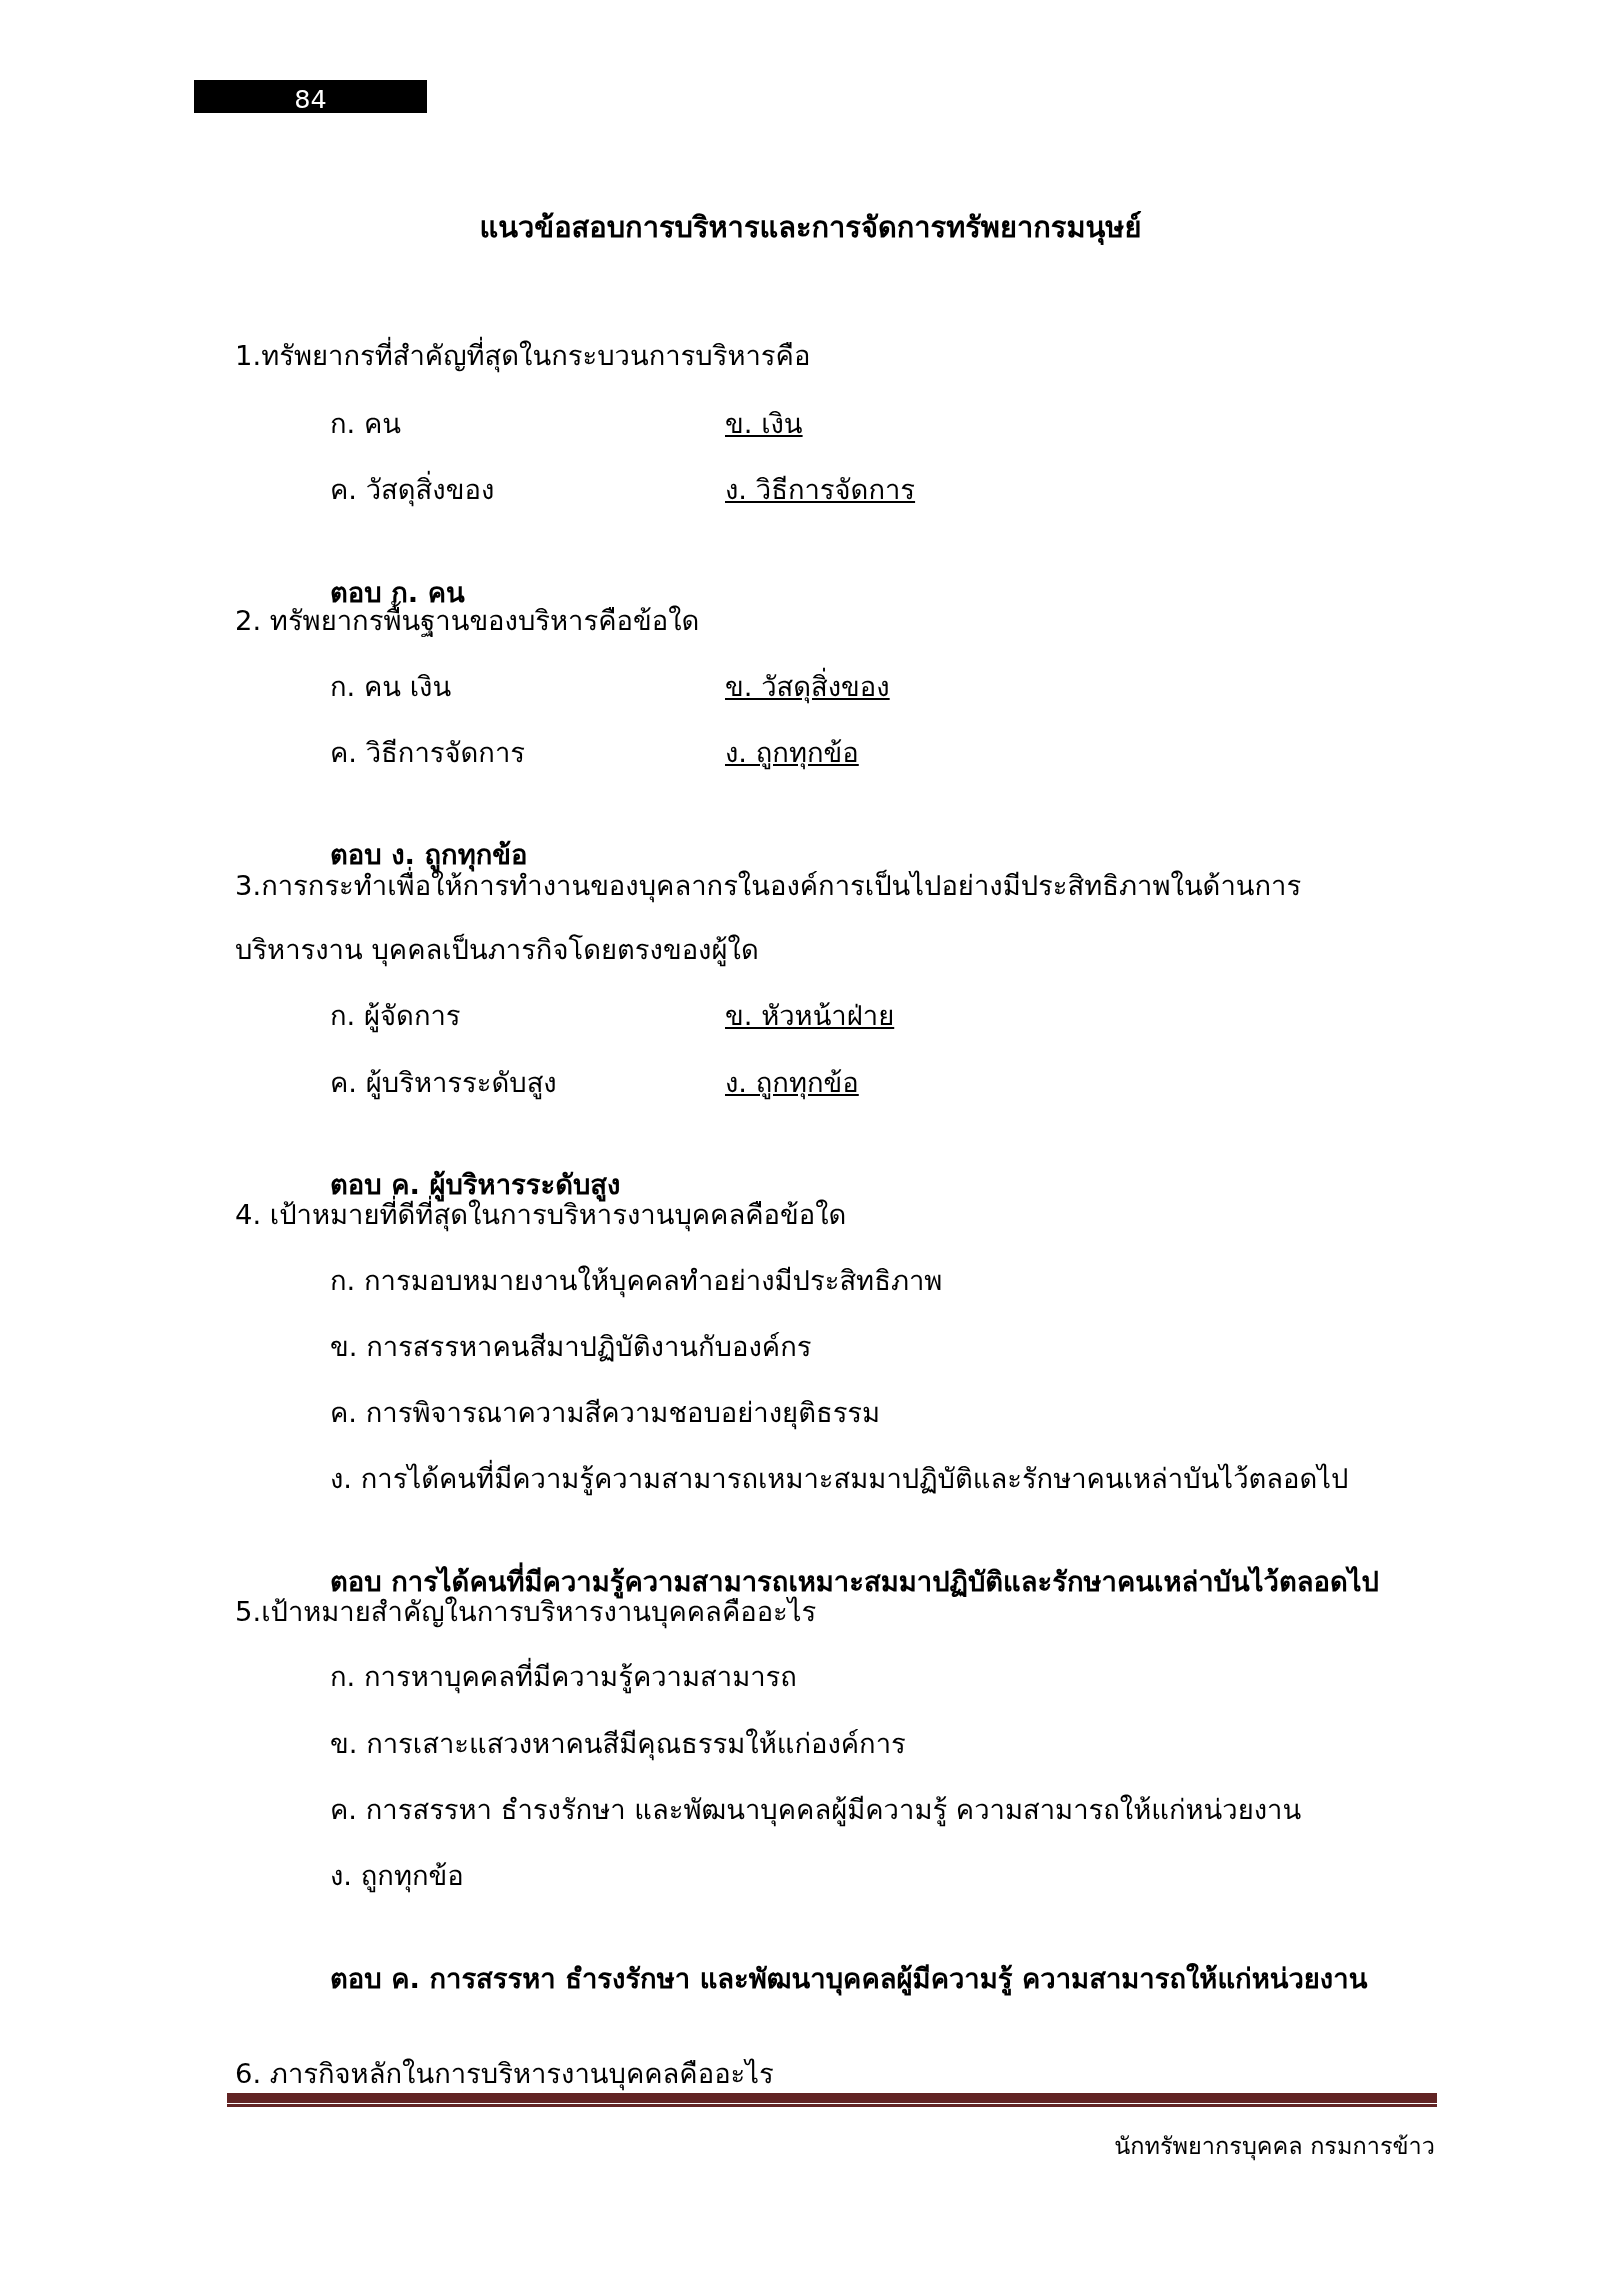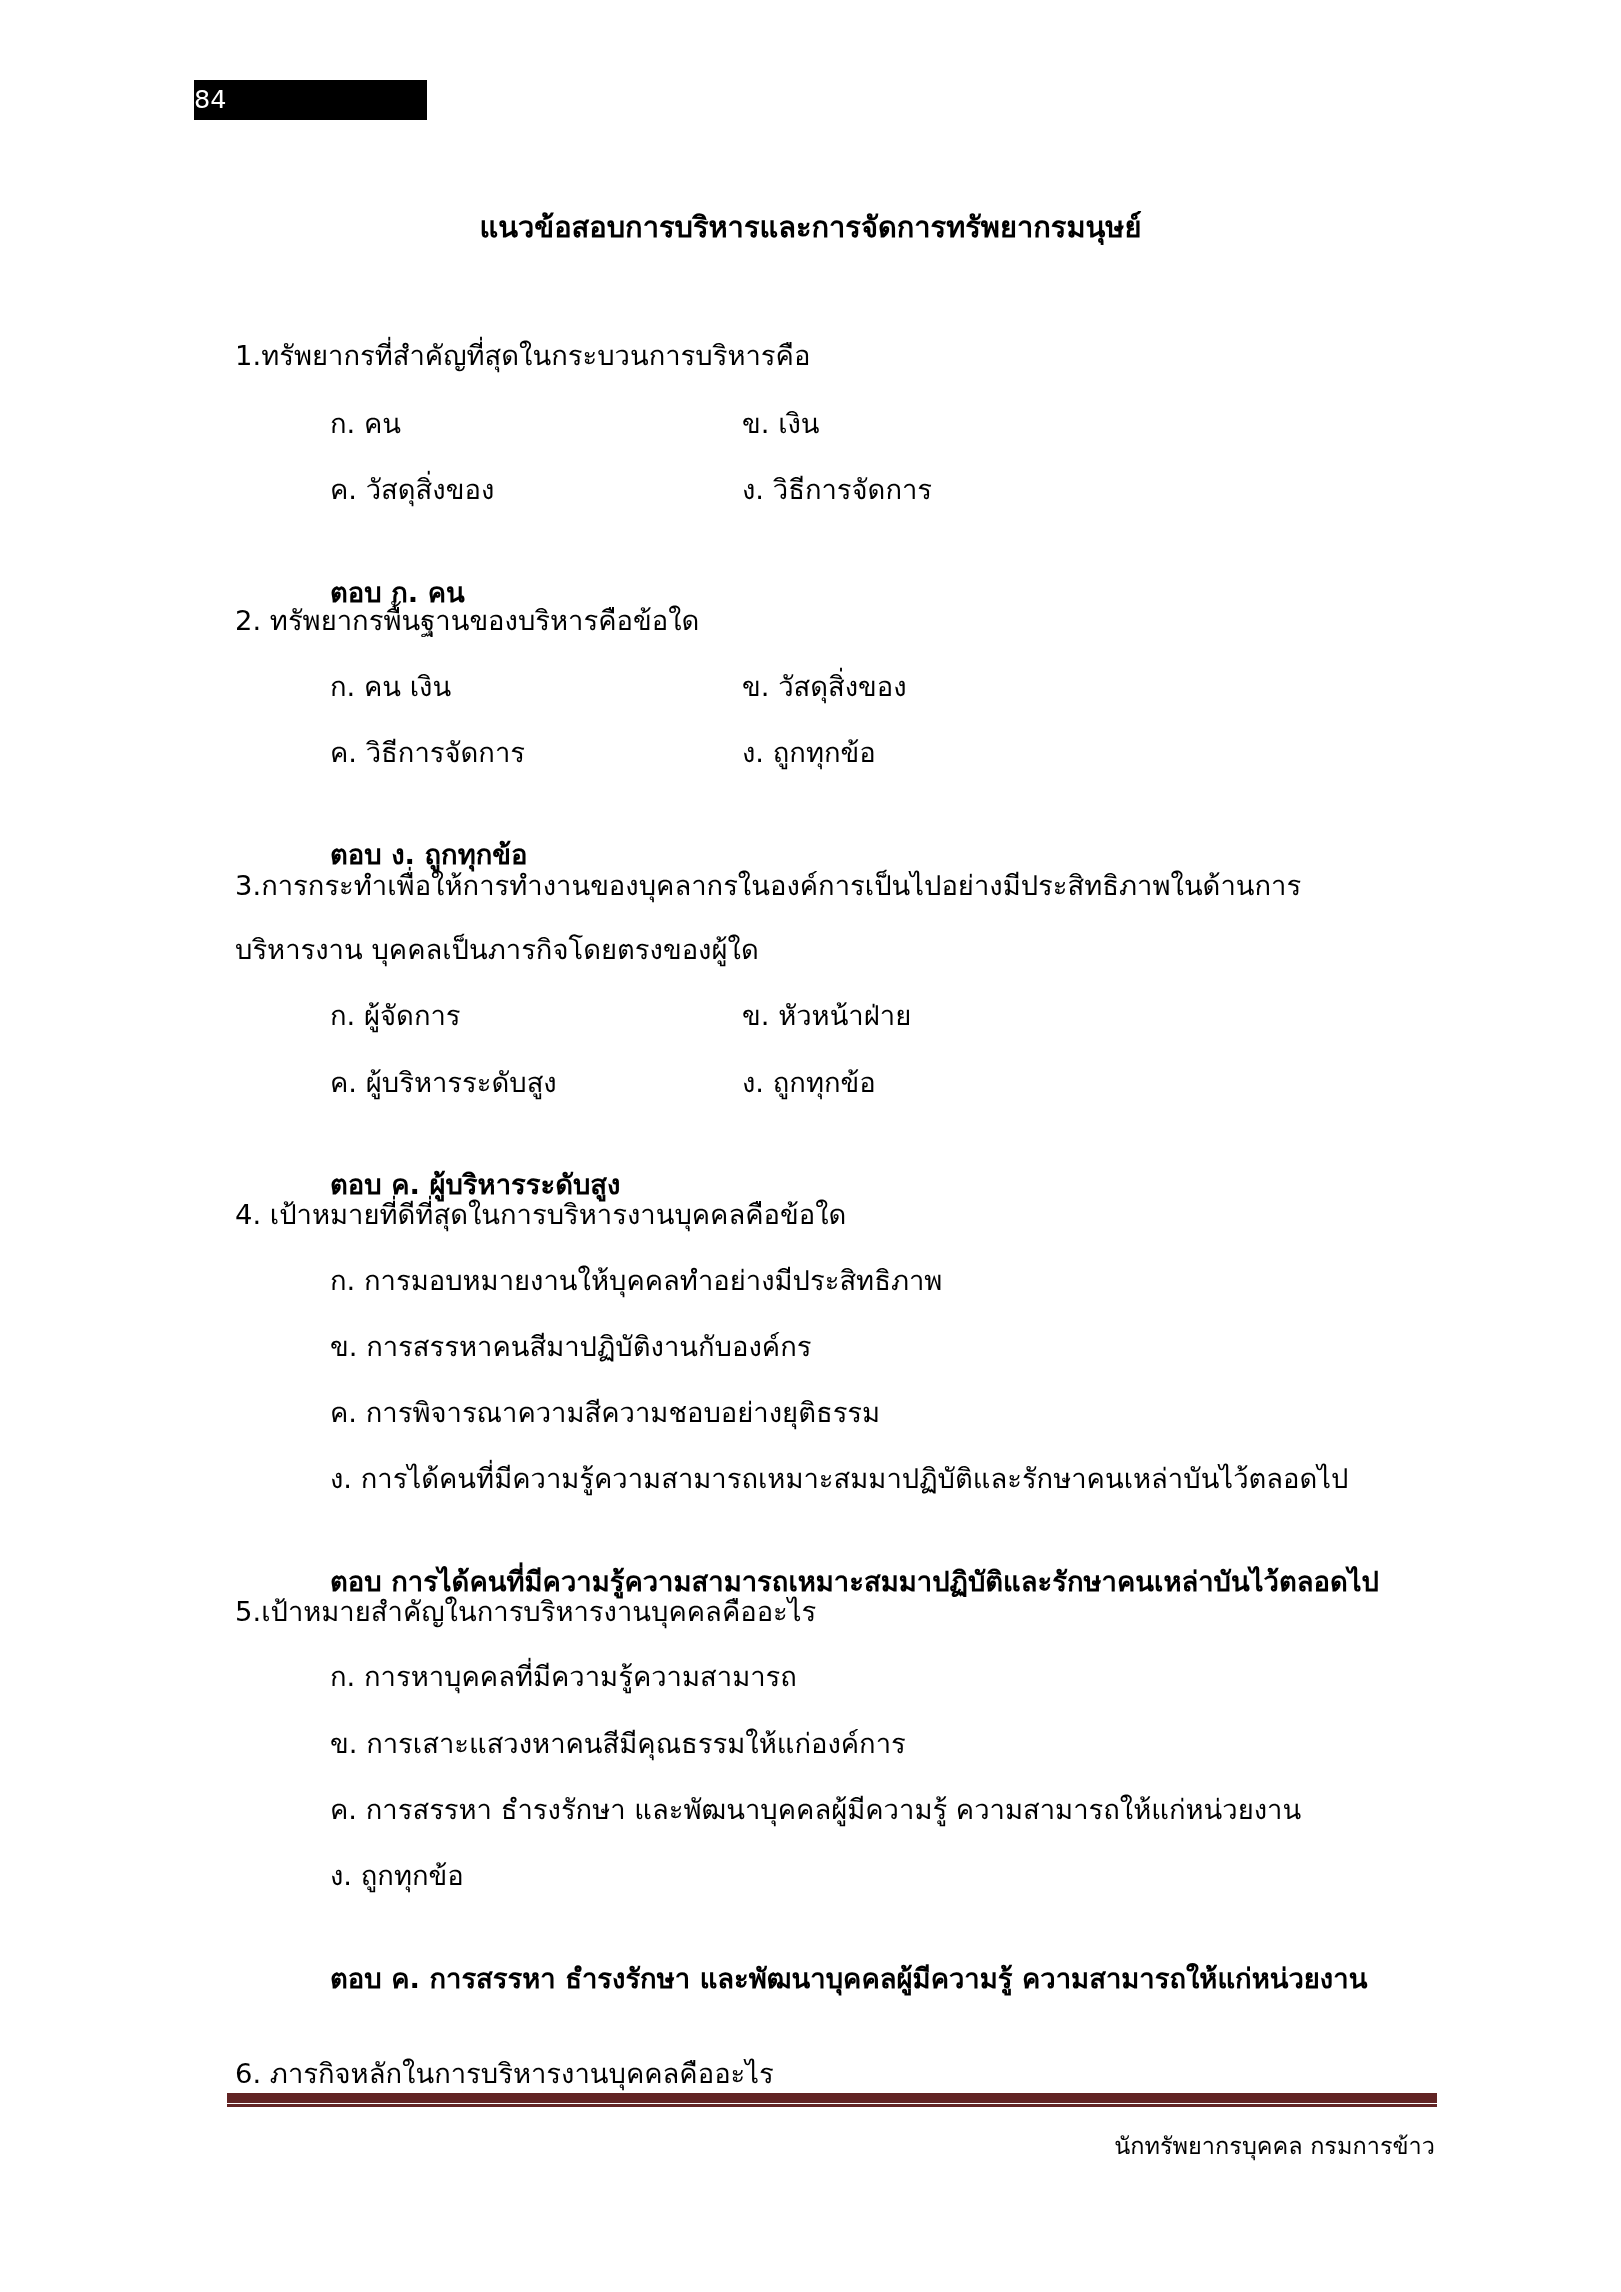--- a/index.html
+++ b/index.html
@@ -8,8 +8,8 @@
     font-family: "DejaVu Sans", sans-serif; color: #000;
   }
   .page-box {
-    position: absolute; left: 194px; top: 80px; width: 233px; height: 40px;
-    background: #000; color: #fff; text-align: left;
+    position: absolute; left: 194px; top: 80px; width: 233px; height: 33px;
+    background: #000; color: #fff; text-align: center;
     font-size: 25.5px; line-height: 38px;
   }
   .title {

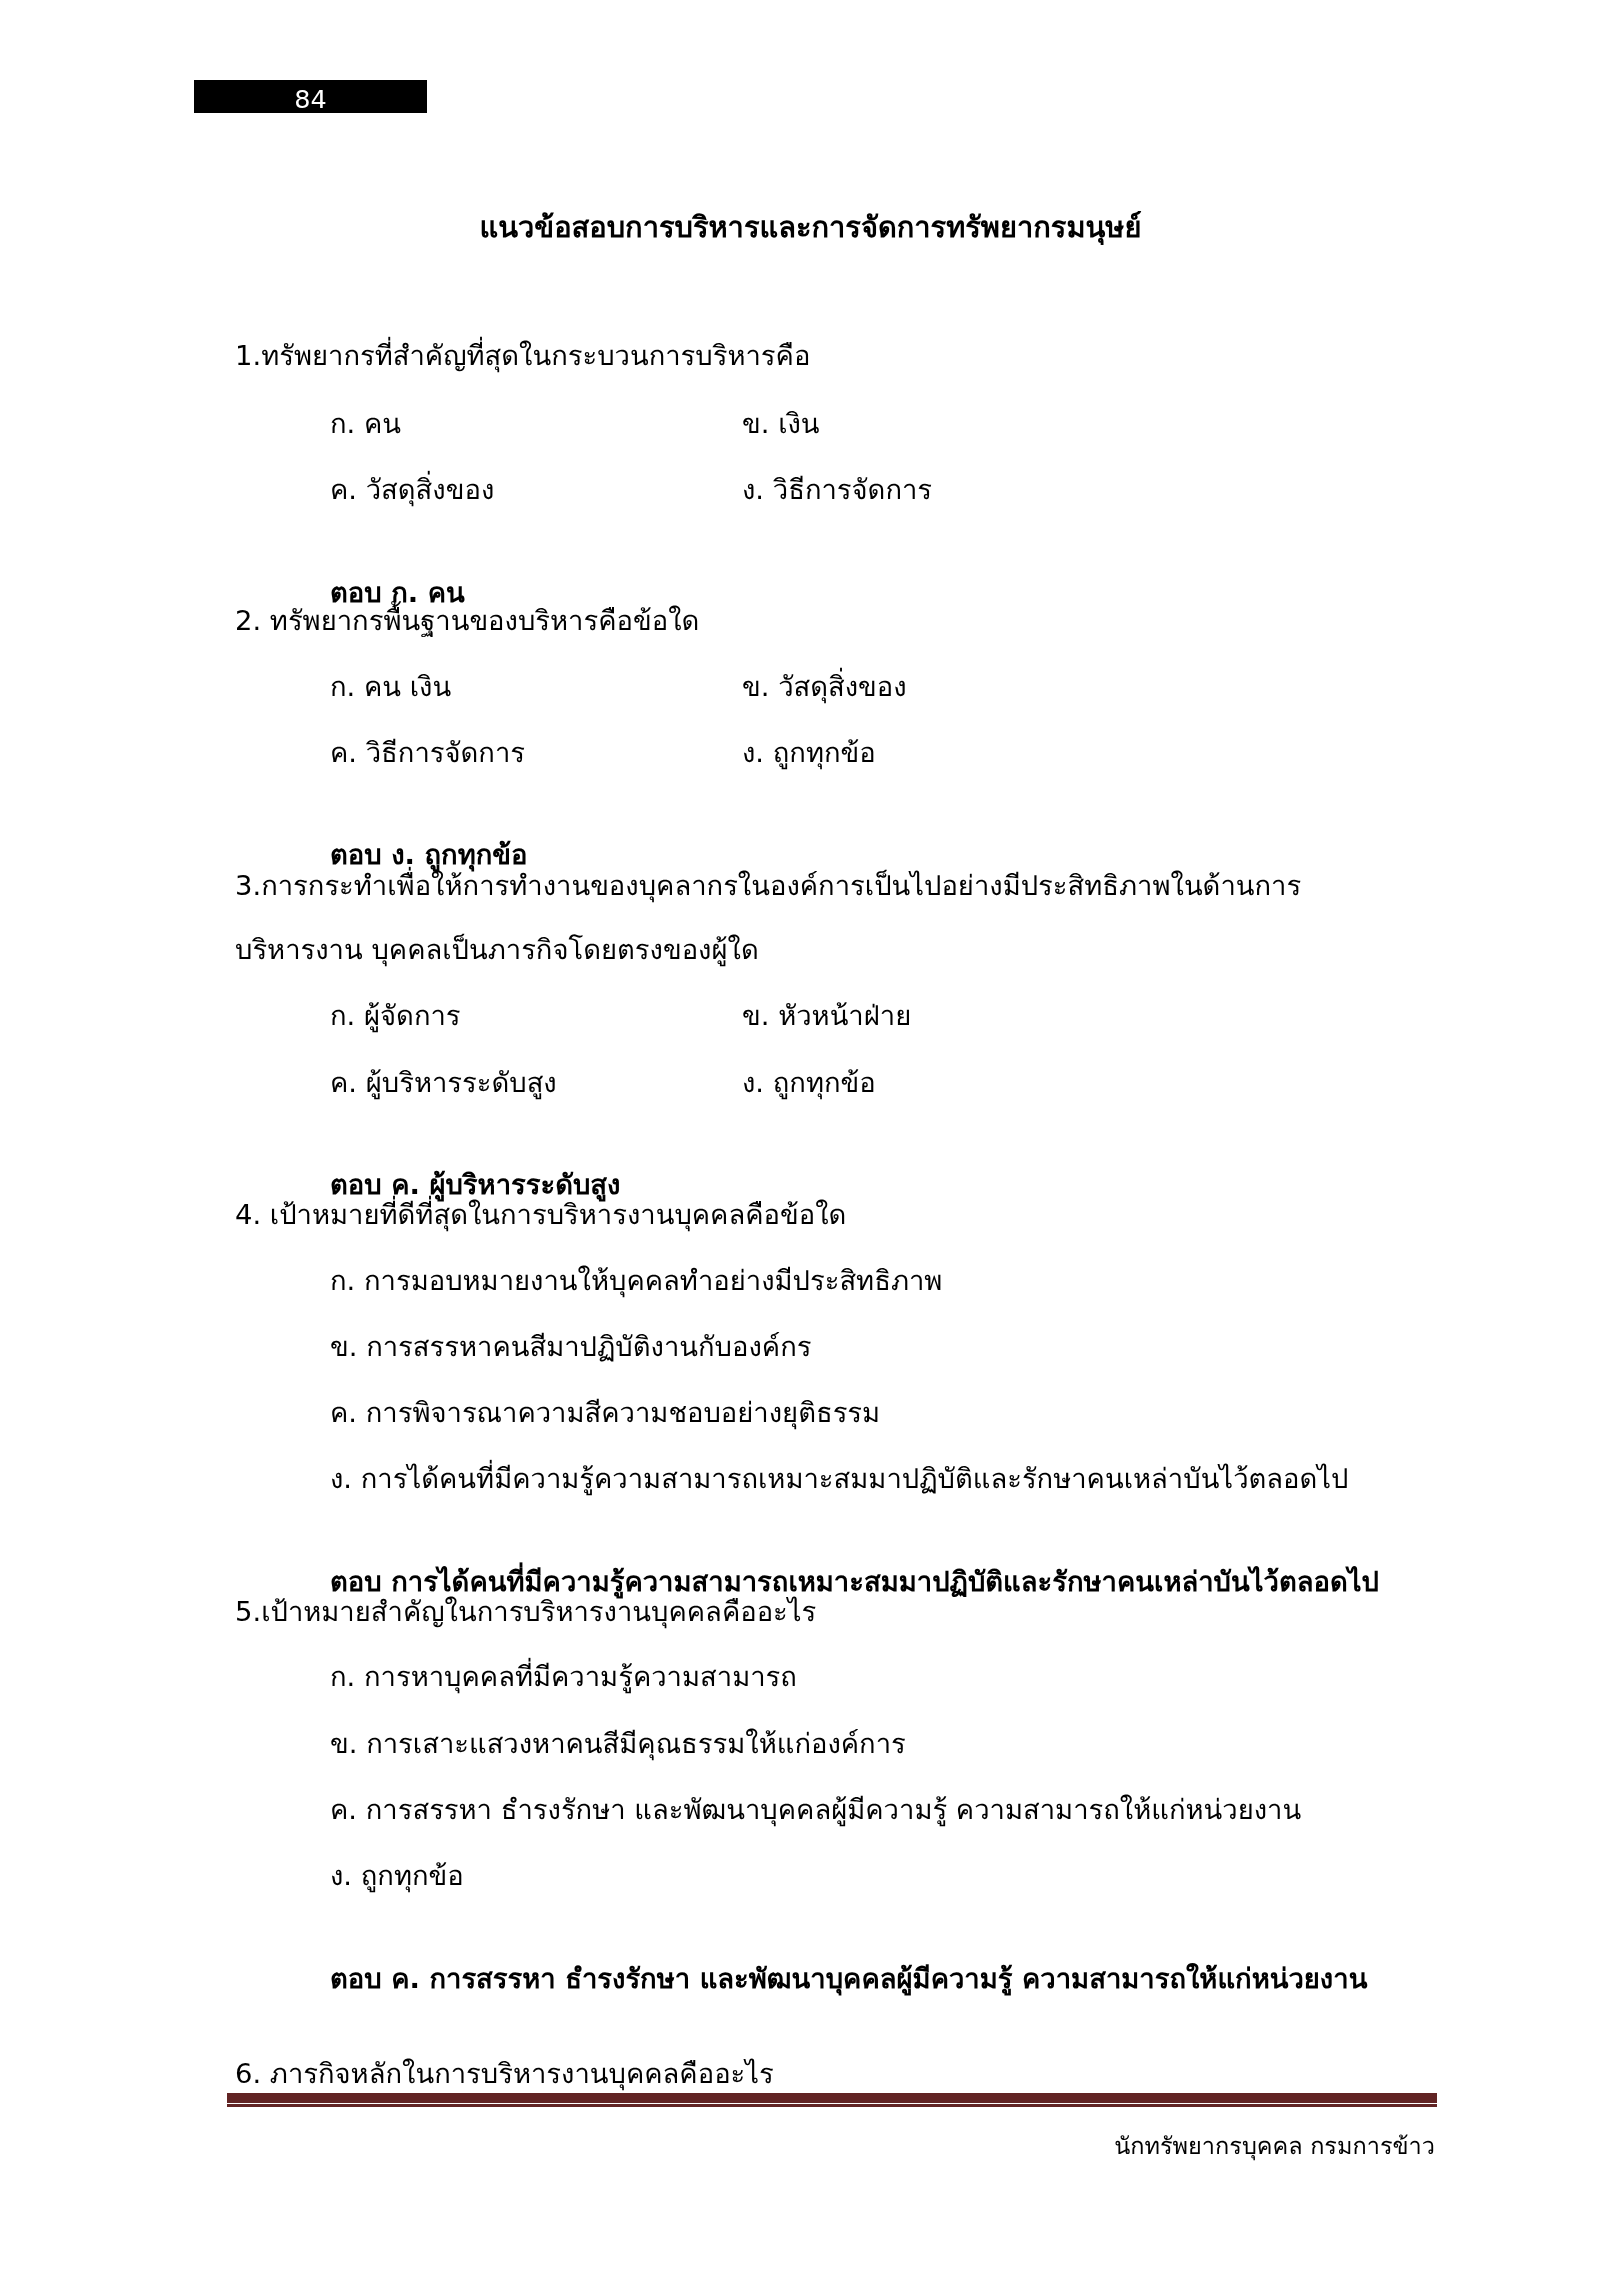--- a/index.html
+++ b/index.html
@@ -22,7 +22,7 @@
   }
   .q { left: 235px; font-weight: normal; }
   .opt1 { left: 330px; }
-  .opt2 { left: 742px; }
+  .opt2 { left: 725px; text-decoration: underline; }
   .ans { left: 330px; font-weight: bold; margin-top: 37px; }
   .footer-thick {
     position: absolute; left: 227px; width: 1210px; top: 2093px; height: 9.8px;

